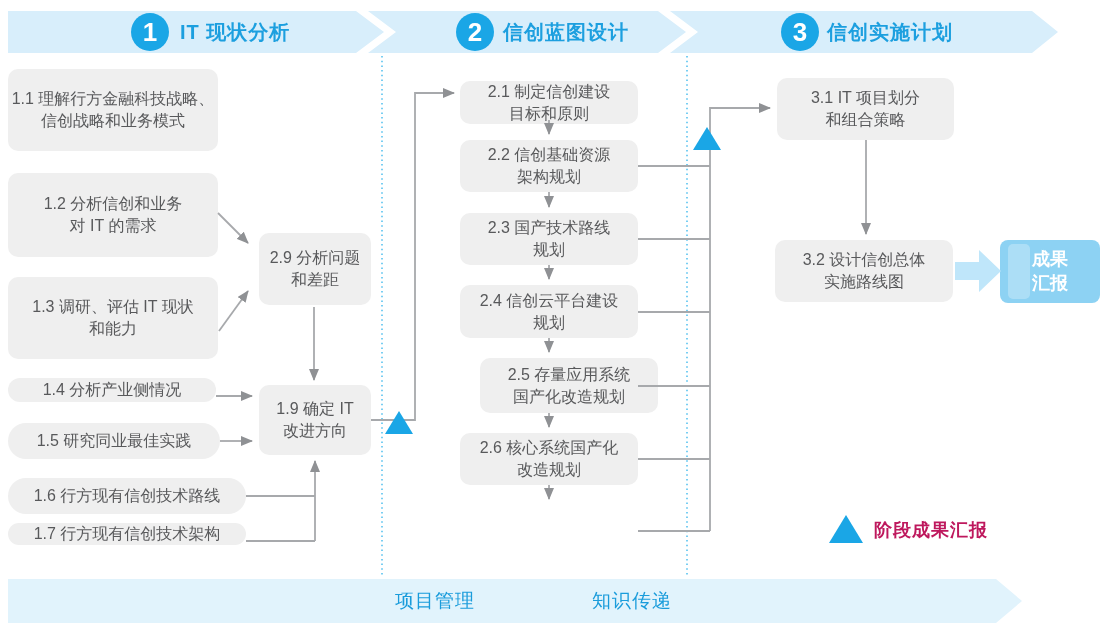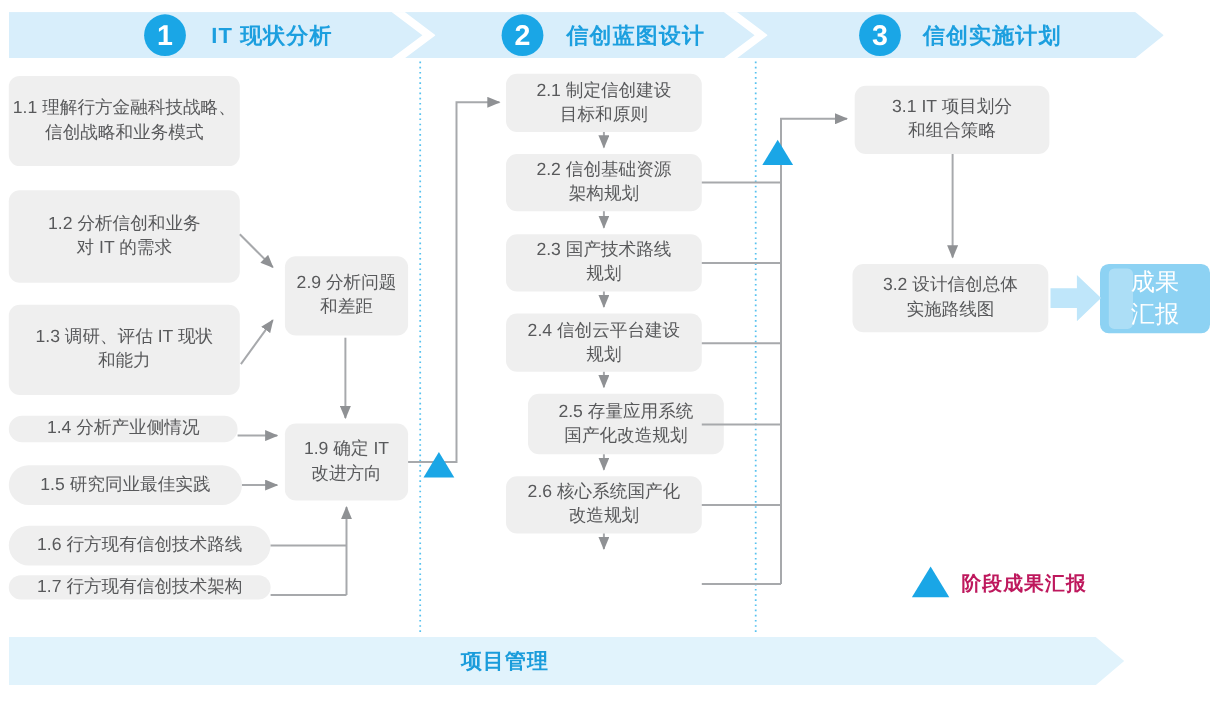--- a/index.html
+++ b/index.html
@@ -24,7 +24,7 @@
   }
   .phase-title{
     position:absolute;top:11px;height:42px;display:flex;align-items:center;
-    color:#1c9fdf;font-size:20px;font-weight:bold;letter-spacing:1px;z-index:3;margin-left:12px;
+    color:#1c9fdf;font-size:20px;font-weight:bold;letter-spacing:1px;z-index:3;
   }
   
   .gbox{

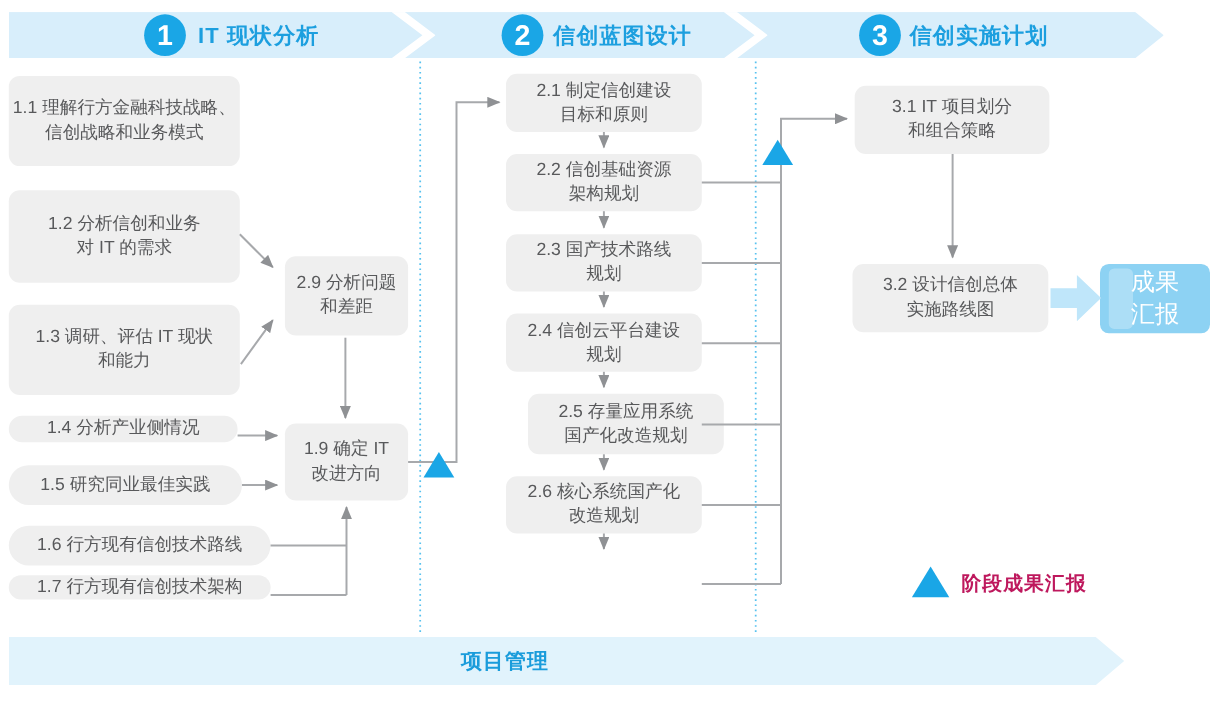--- a/index.html
+++ b/index.html
@@ -93,7 +93,7 @@
   <div class="gbox" style="left:259px;top:385px;width:112px;height:70px">1.9 确定 IT
 改进方向</div>
 
-  <div class="gbox" style="left:460px;top:67px;width:178px;height:53px">2.1 制定信创建设
+  <div class="gbox" style="left:460px;top:81px;width:178px;height:43px">2.1 制定信创建设
 目标和原则</div>
   <div class="gbox" style="left:460px;top:140px;width:178px;height:52px">2.2 信创基础资源
 架构规划</div>

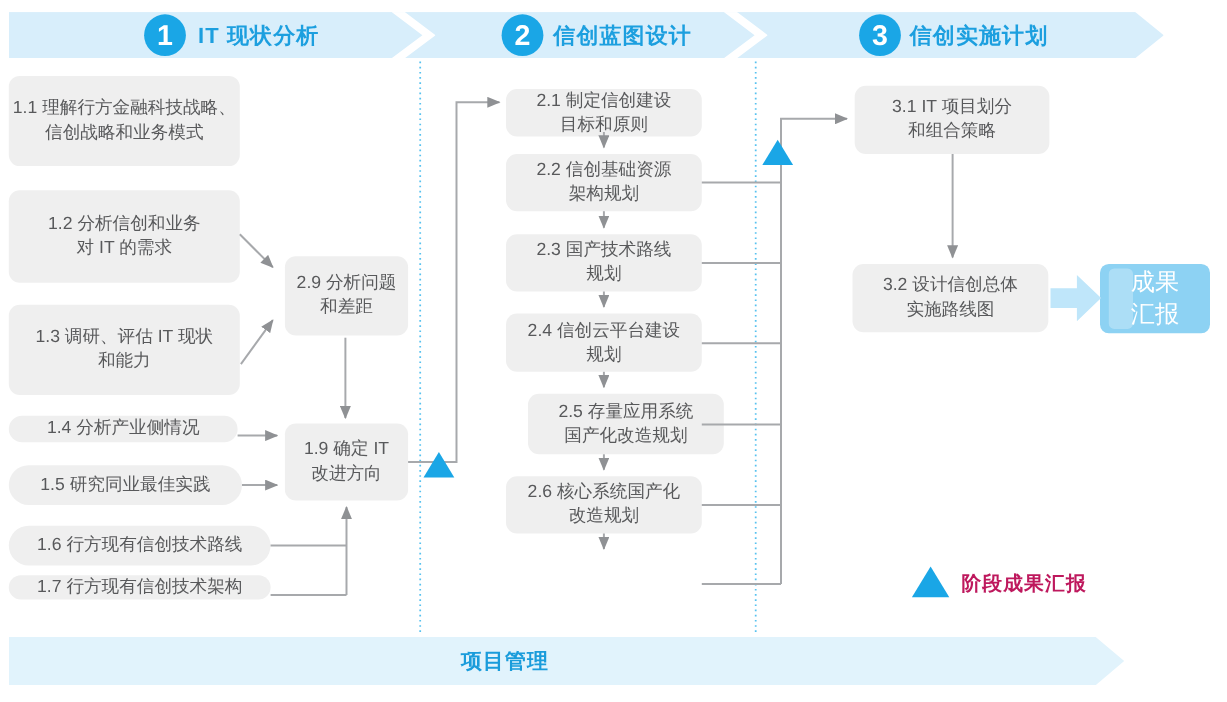--- a/index.html
+++ b/index.html
@@ -36,7 +36,7 @@
   
   .result-box{
     position:absolute;left:1000px;top:240px;width:100px;height:63px;border-radius:8px;
-    background:#8dd2f3;color:#ffffff;font-weight:normal;font-size:22px;line-height:1.3;
+    background:#8dd2f3;color:#ffffff;font-weight:bold;font-size:18px;line-height:1.3;
     display:flex;align-items:center;justify-content:center;text-align:center;
     white-space:pre-line;z-index:3;
   }

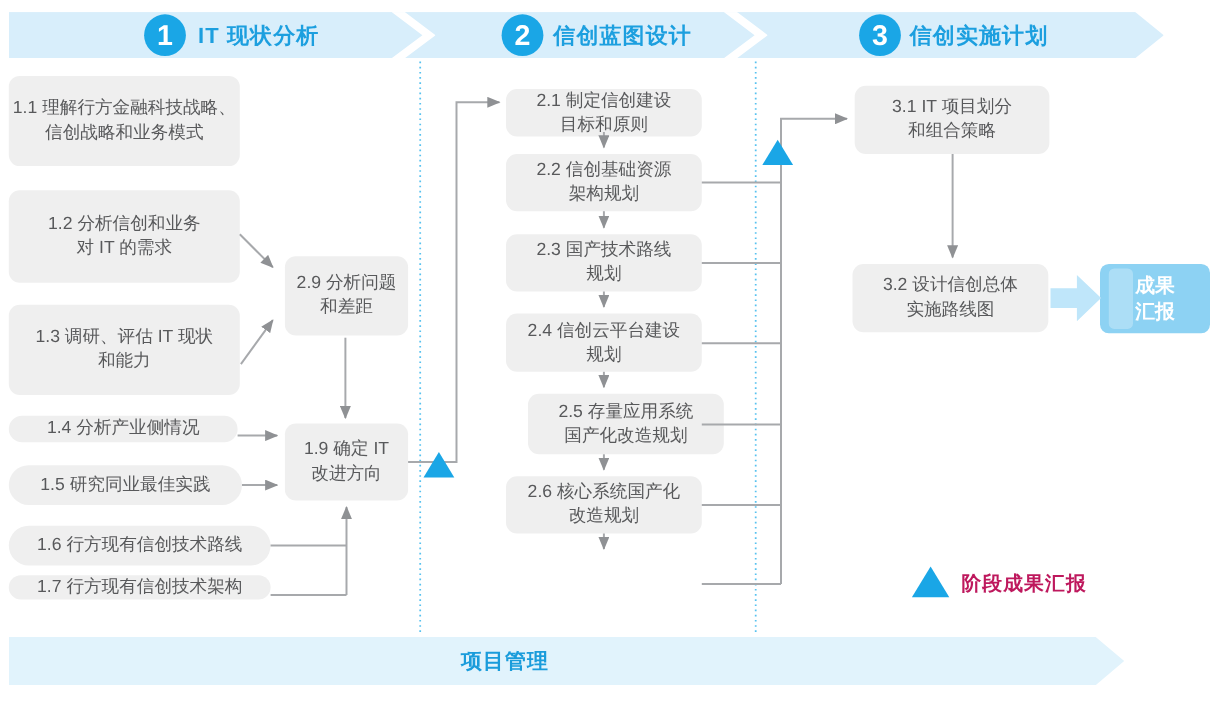--- a/index.html
+++ b/index.html
@@ -52,7 +52,7 @@
   }
   .bottom-label{
     position:absolute;top:579px;height:44px;display:flex;align-items:center;
-    color:#1a9cdb;font-size:19px;font-weight:bold;letter-spacing:1px;z-index:2;margin-left:24px;
+    color:#1a9cdb;font-size:19px;font-weight:normal;letter-spacing:1px;z-index:2;
   }
   .legend-label{
     position:absolute;left:874px;top:516px;height:28px;display:flex;align-items:center;

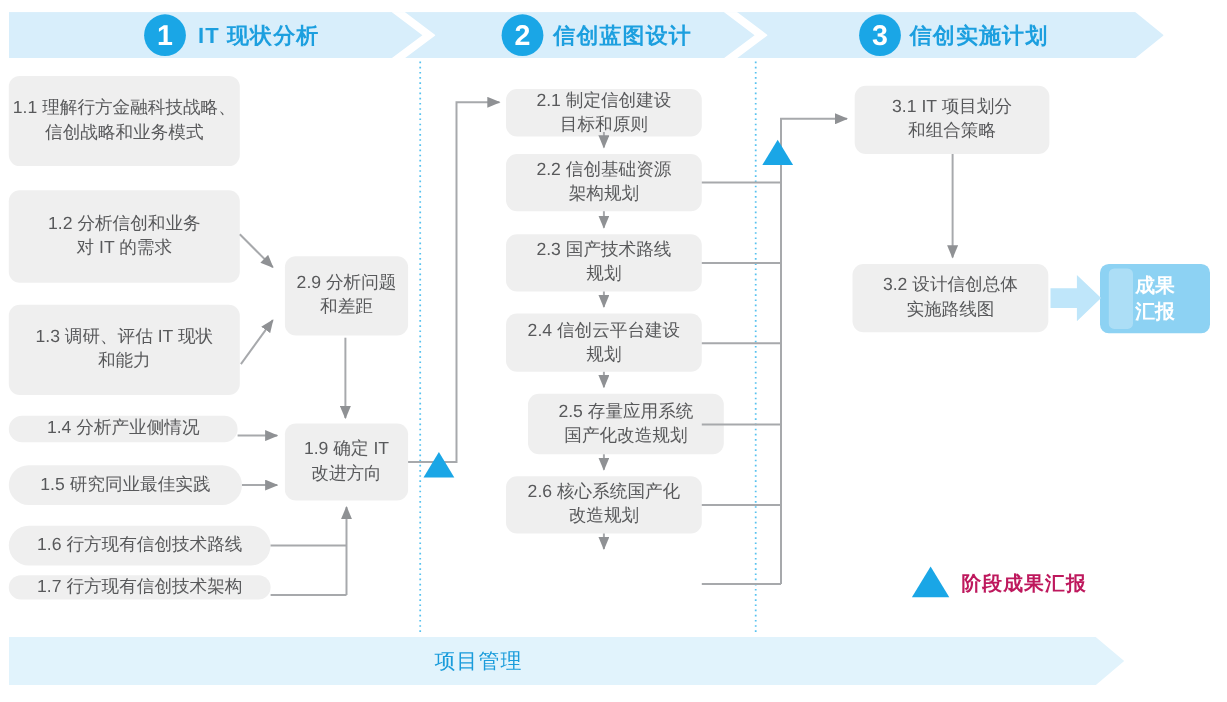--- a/index.html
+++ b/index.html
@@ -119,6 +119,7 @@
 
   <div class="bottom-band"></div>
   <div class="bottom-label" style="left:395px">项目管理</div>
+  <div class="bottom-label" style="left:592px">知识传递</div>
 
   <div class="legend-label">阶段成果汇报</div>
 

